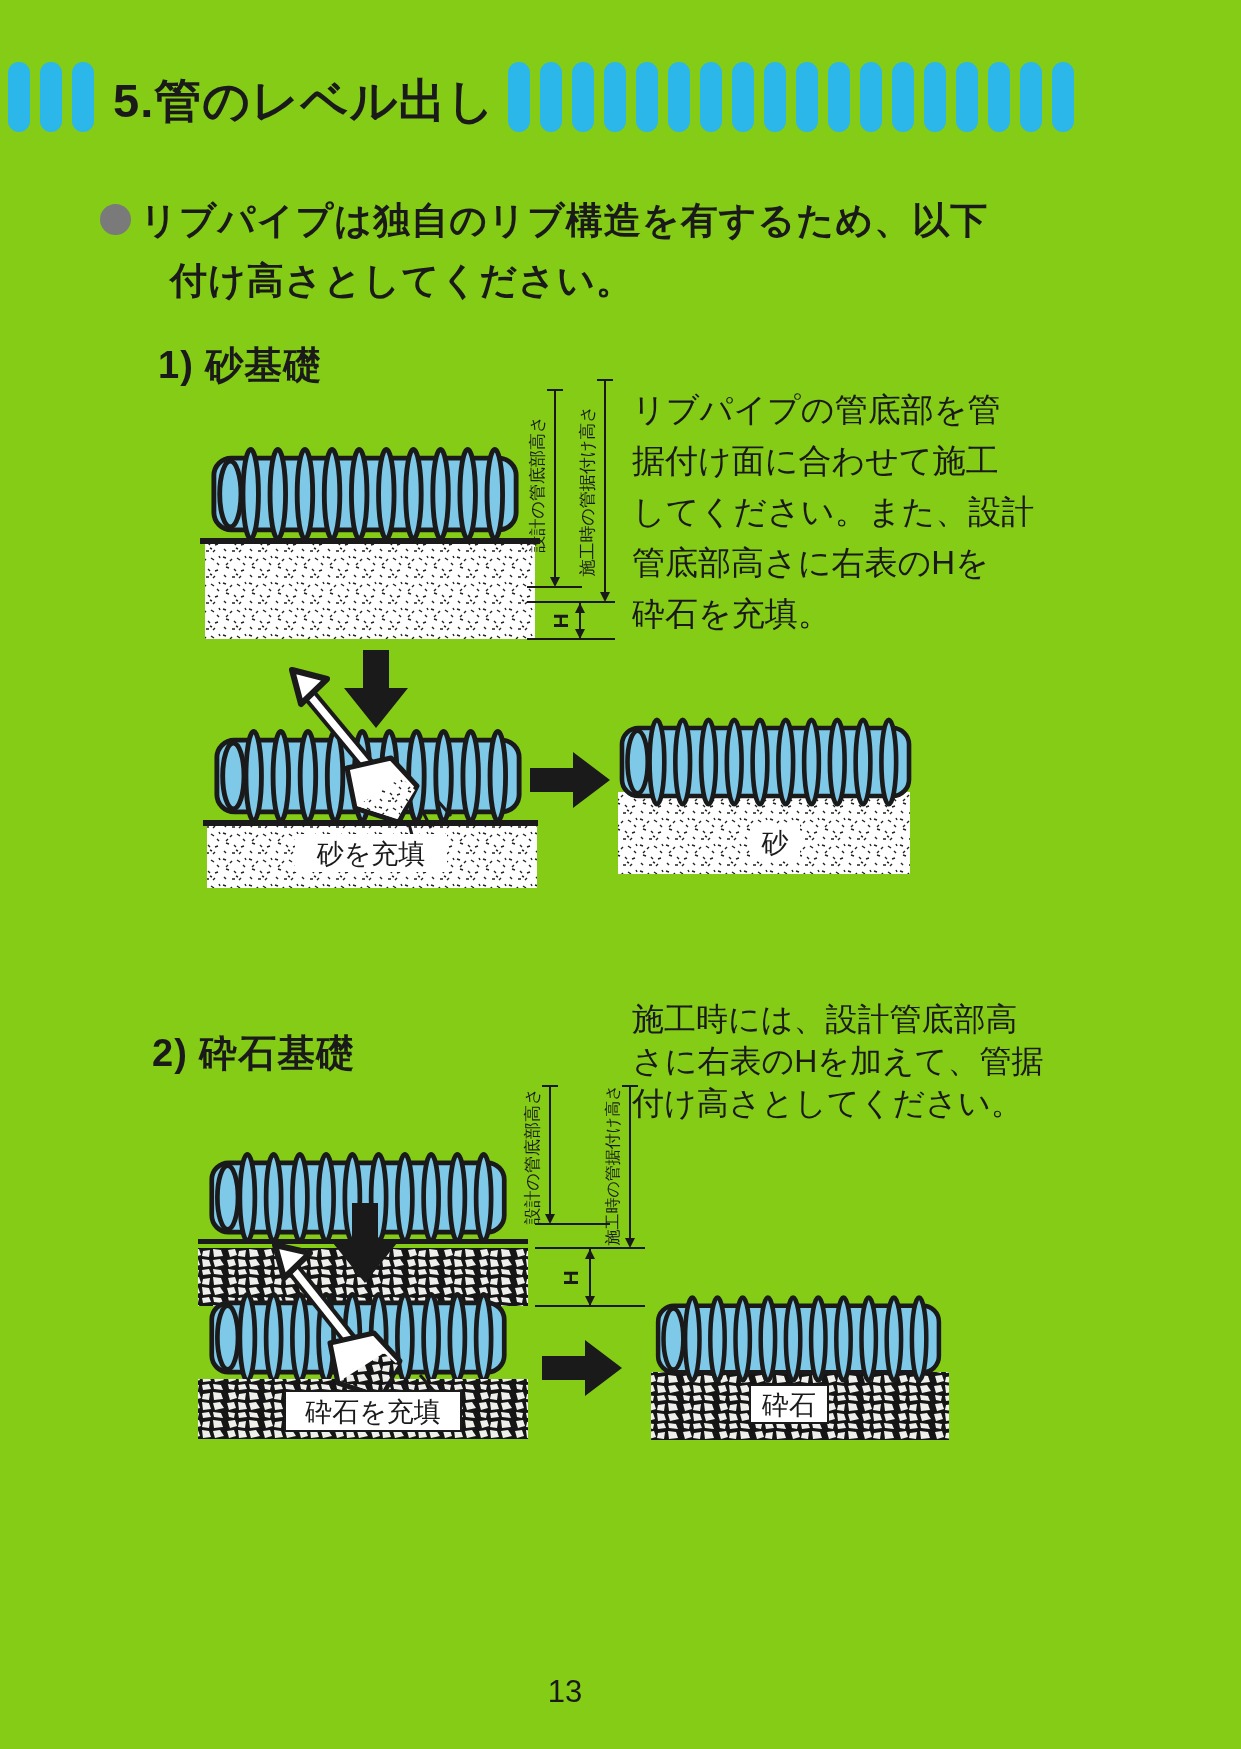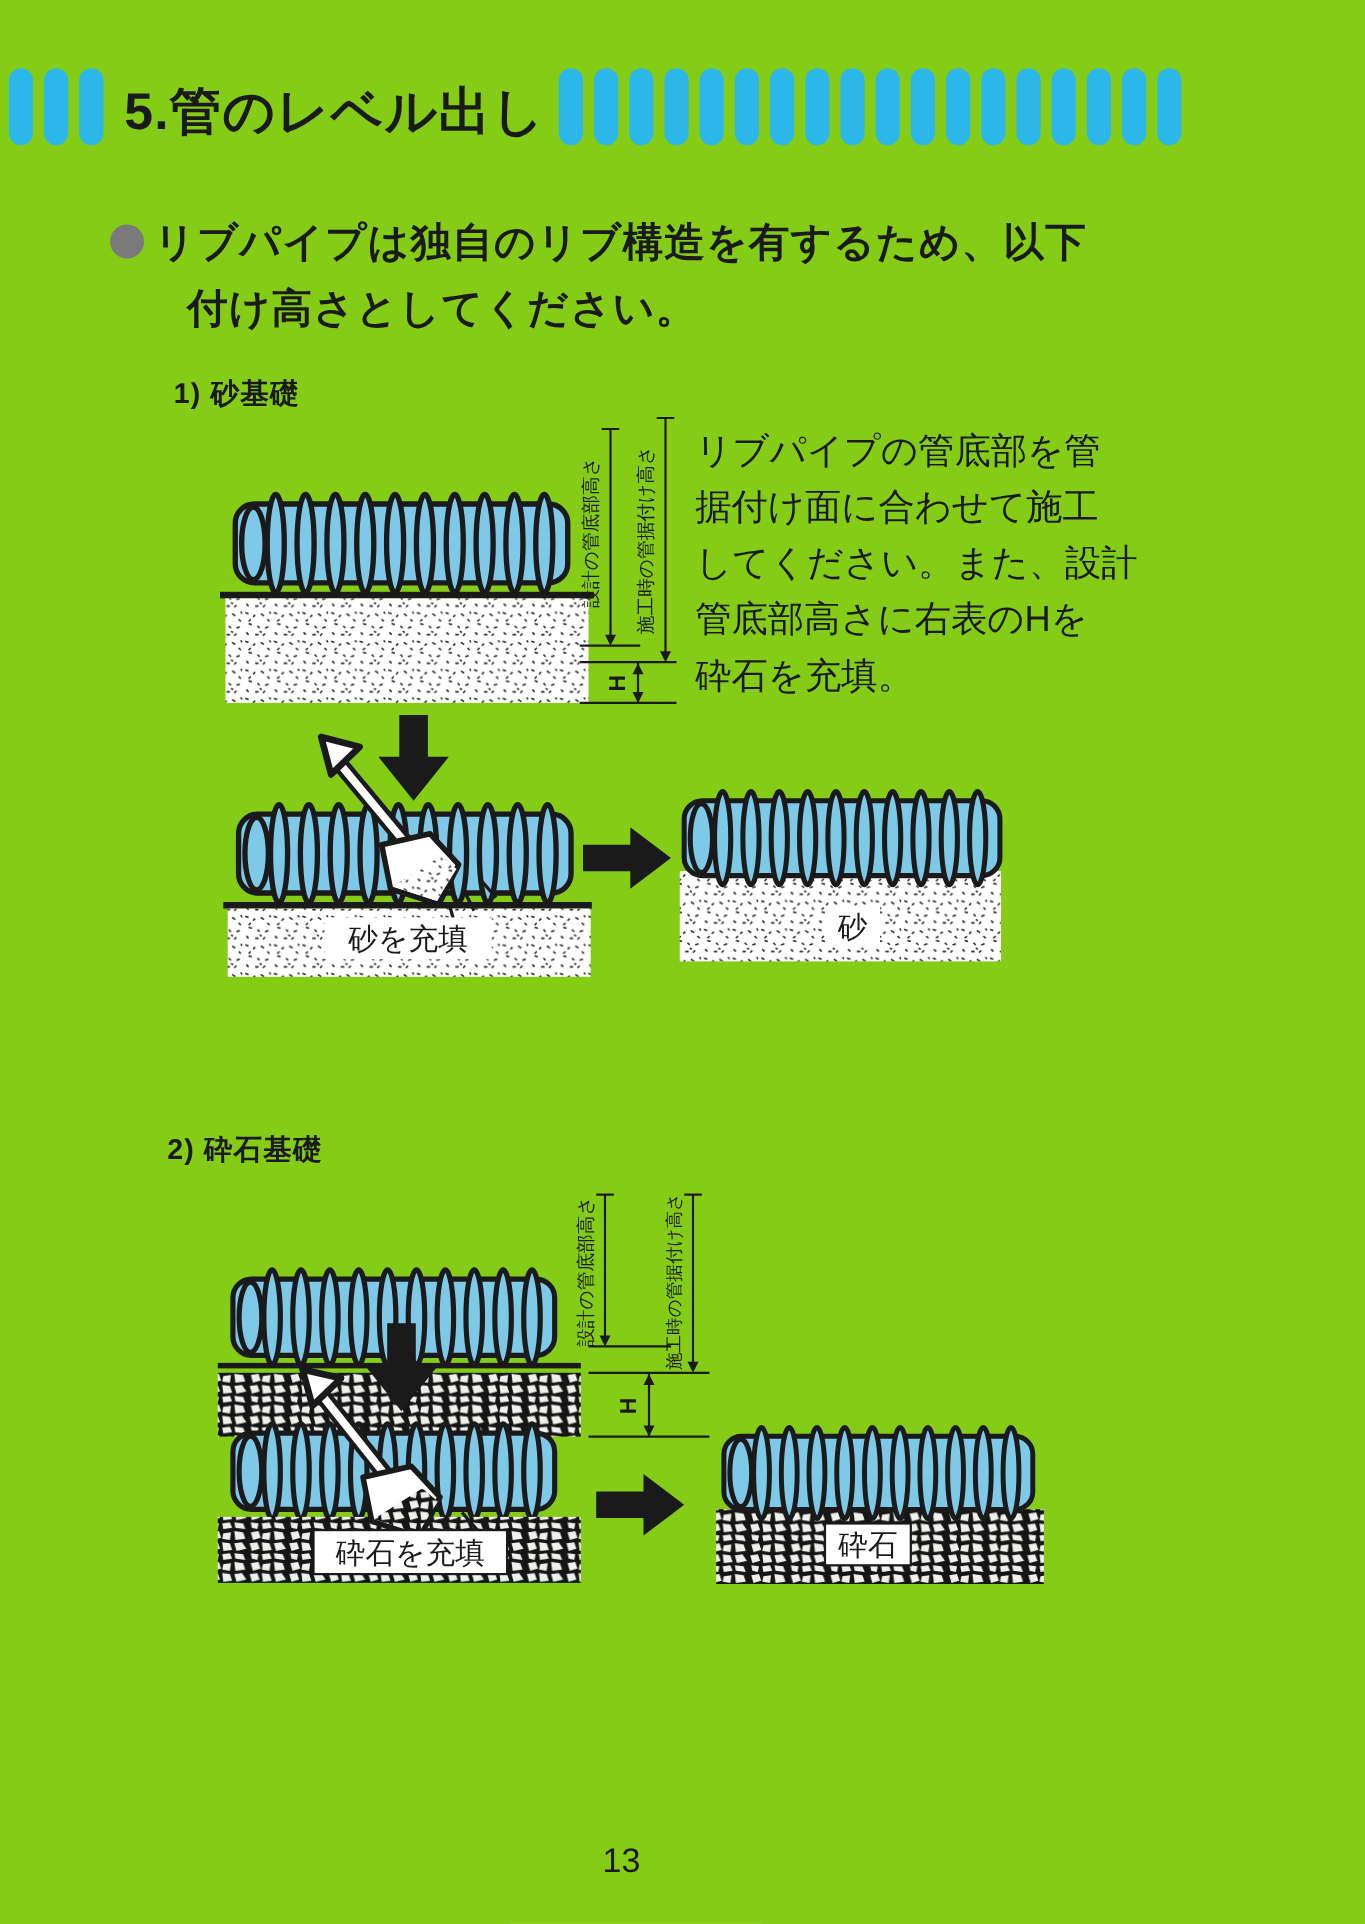--- a/index.html
+++ b/index.html
@@ -12,7 +12,7 @@
   
   .intro-line{font-size:37px;font-weight:bold;white-space:nowrap;letter-spacing:1px;}
   .bullet{display:inline-block;width:31px;height:31px;border-radius:50%;background:#7a7a7a;margin-right:9px;transform:translateY(2px);}
-  .sec-head{font-size:26px;font-weight:bold;white-space:nowrap;letter-spacing:1px;}
+  .sec-head{font-size:38px;font-weight:bold;white-space:nowrap;letter-spacing:1px;}
   .body-text{white-space:nowrap;}
   .pgnum{font-size:31px;text-align:center;}
   svg text{font-family:"Liberation Sans","DejaVu Sans",sans-serif;}

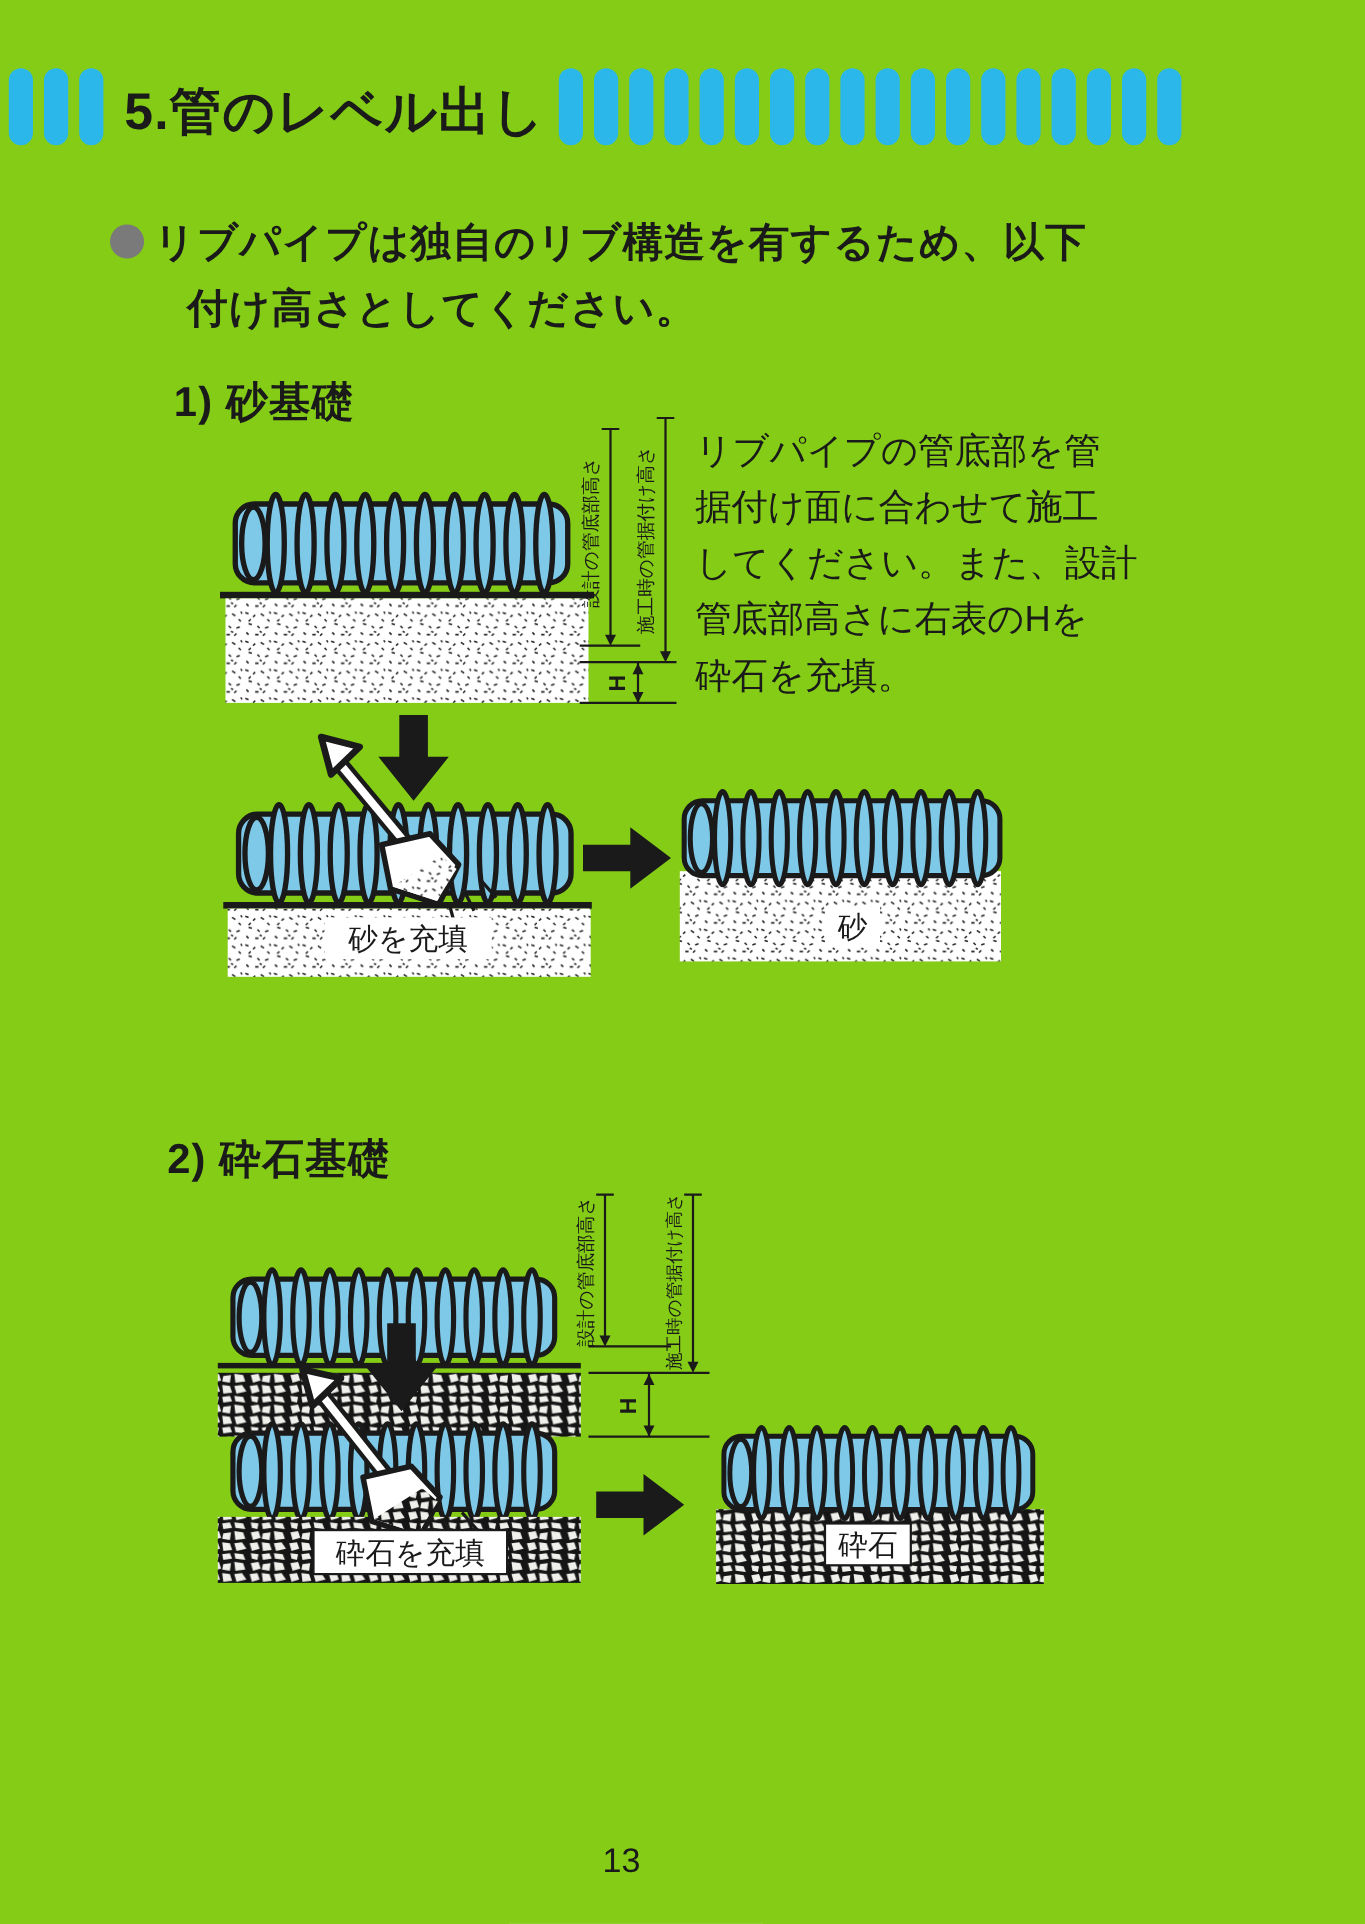--- a/index.html
+++ b/index.html
@@ -133,6 +133,11 @@
 
   <div class="abs sec-head" style="left:152px;top:1028px;">2) 砕石基礎</div>
 
+  <div class="abs body-text" style="left:632px;top:998px;font-size:32px;line-height:42px;">
+    <div>施工時には、設計管底部高</div>
+    <div>さに右表のHを加えて、管据</div>
+    <div>付け高さとしてください。</div>
+  </div>
 
   <svg class="abs" style="left:190px;top:1080px;" width="460" height="235" viewBox="0 0 460 235">
     <use href="#ribbed-pipe" x="18" y="70" width="300" height="95"></use>

